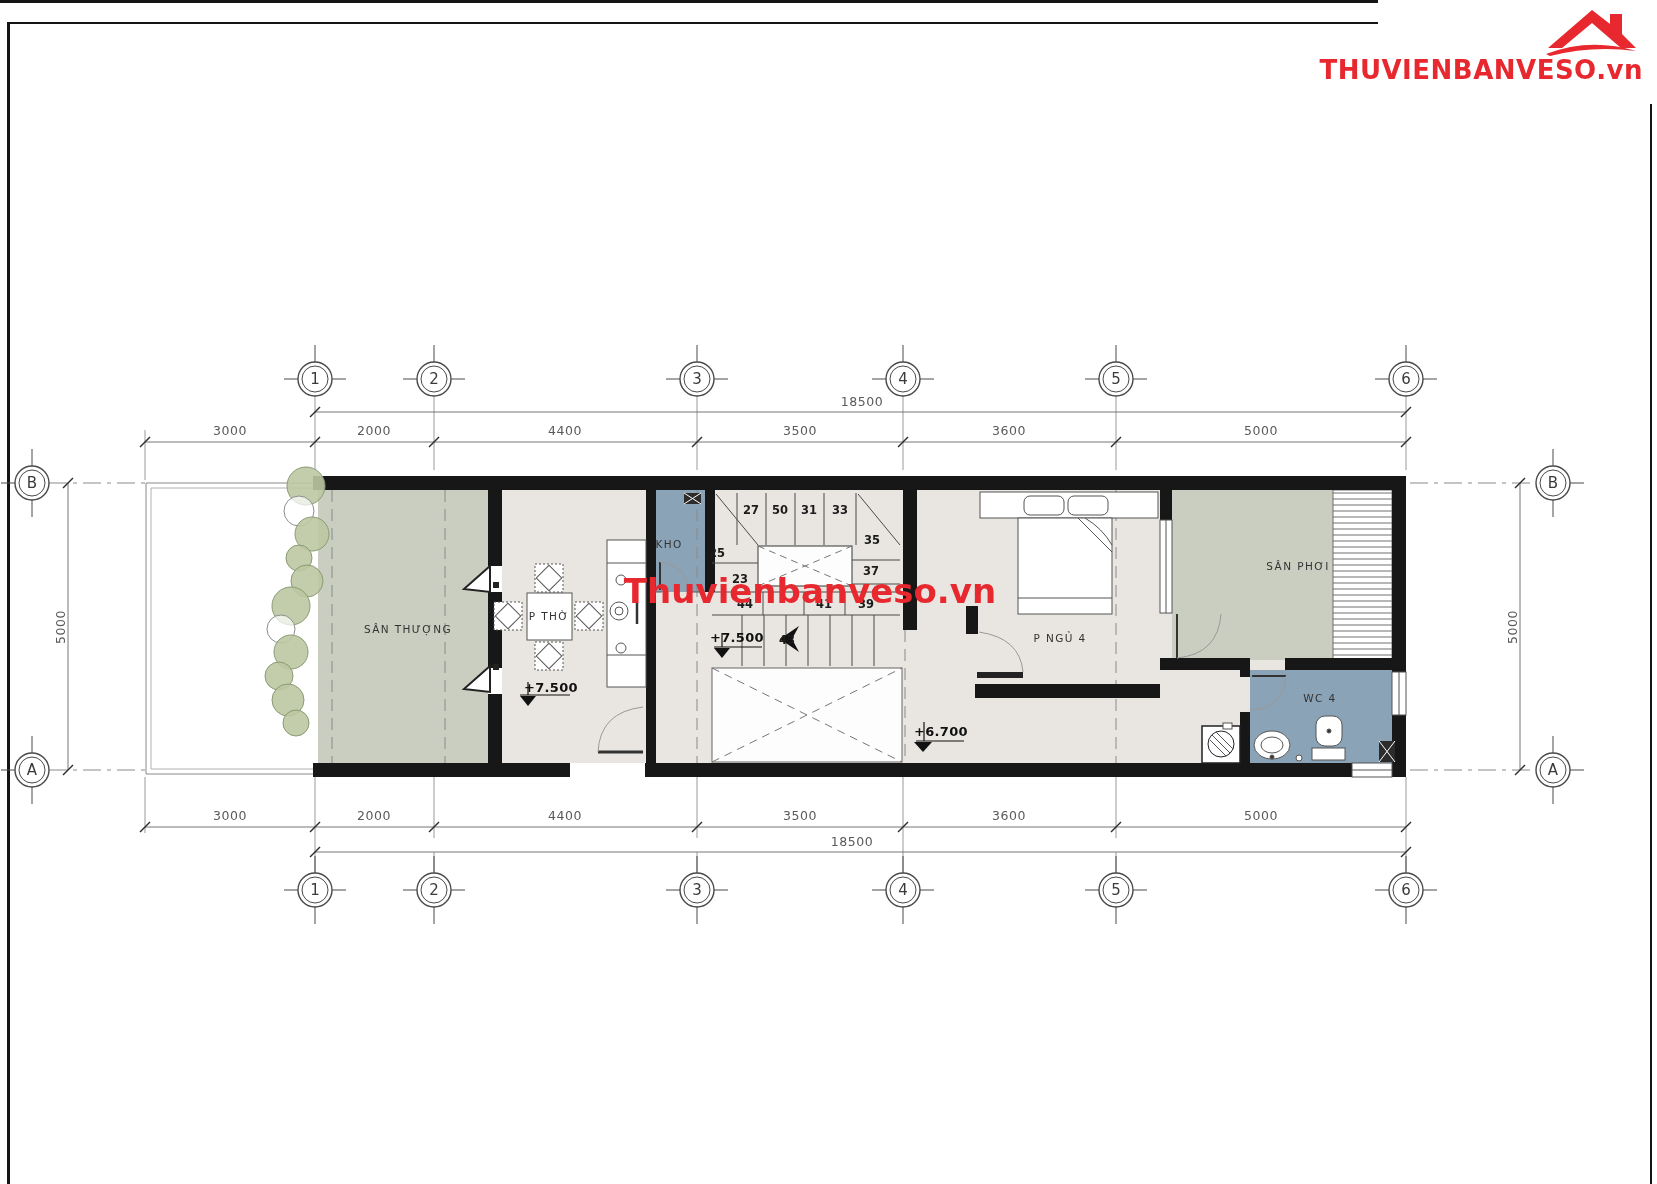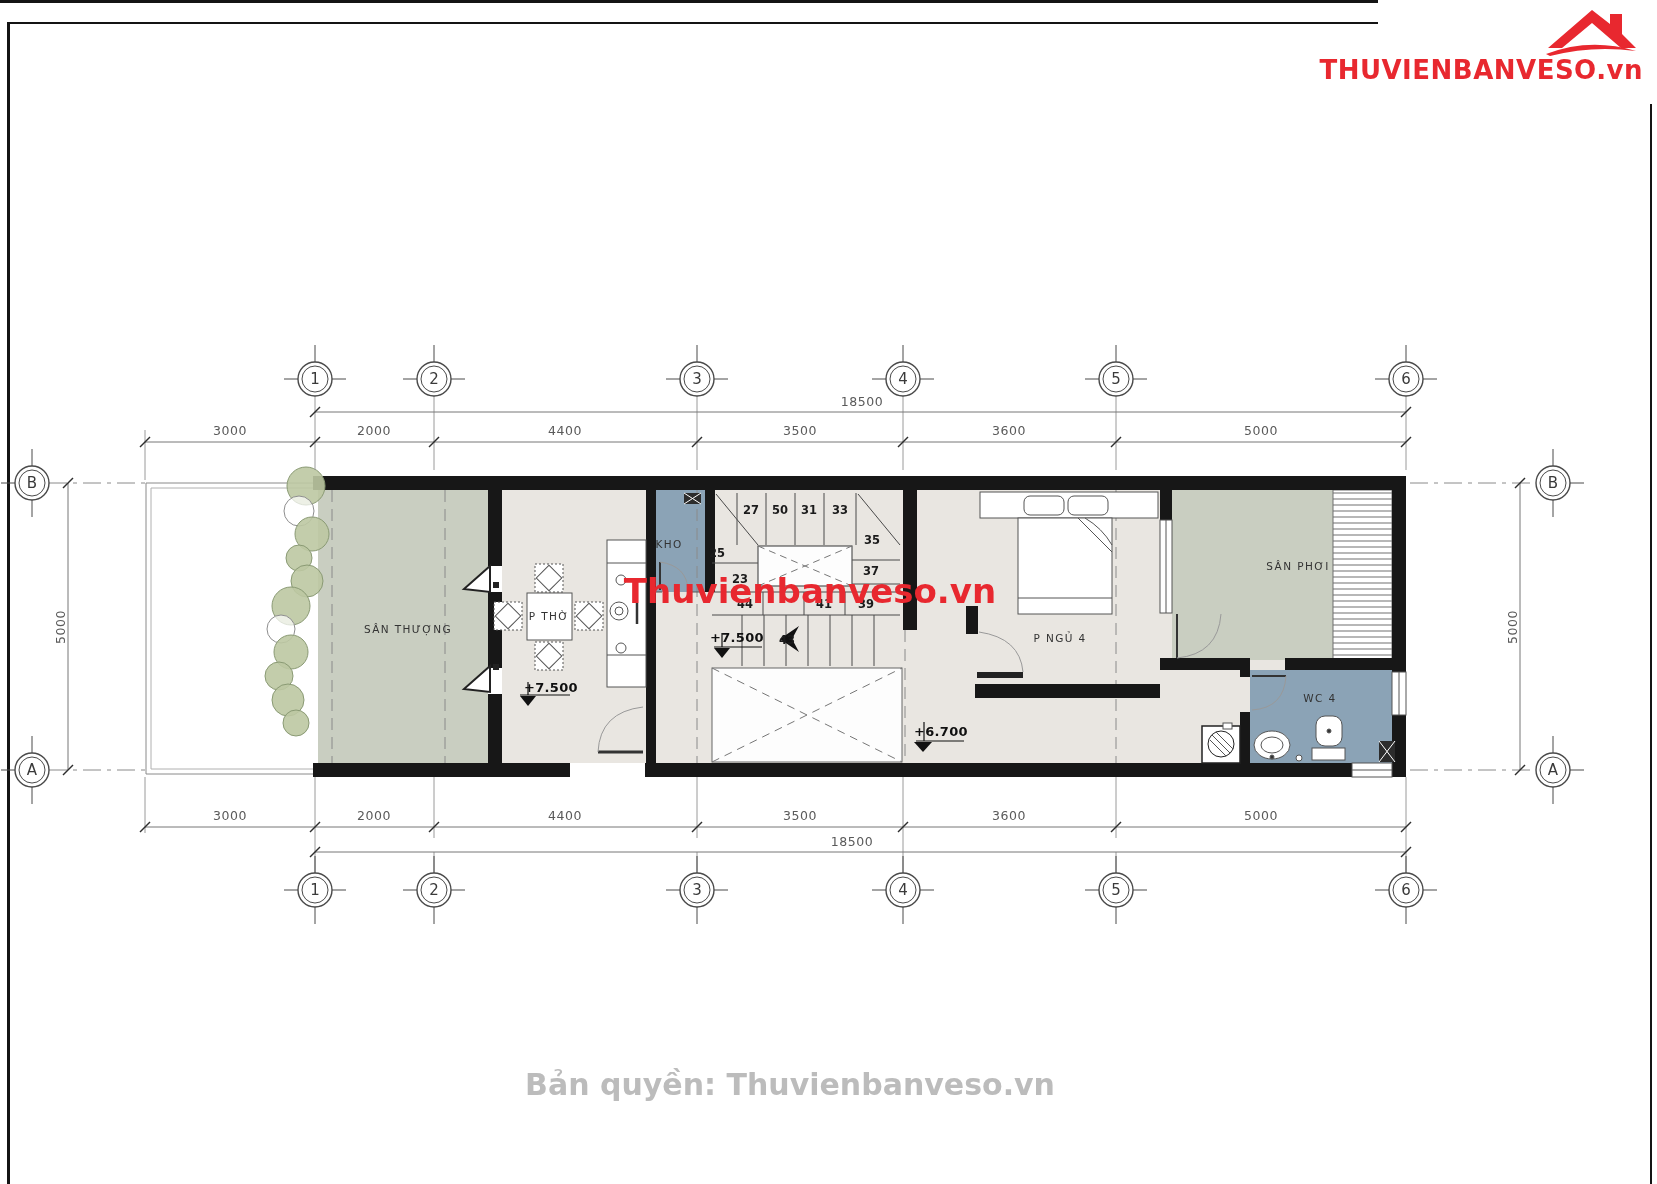--- a/index.html
+++ b/index.html
@@ -499,7 +499,6 @@
   <span class="lbl level" style="left:941px;top:731px;">+6.700</span>
 
   <span class="lbl wm-center" style="left:810px;top:591px;">Thuvienbanveso.vn</span>
-  <span class="lbl wm-bottom" style="left:790px;top:1084px;">Bản quyền: Thuvienbanveso.vn</span>
 
 </div>
 

